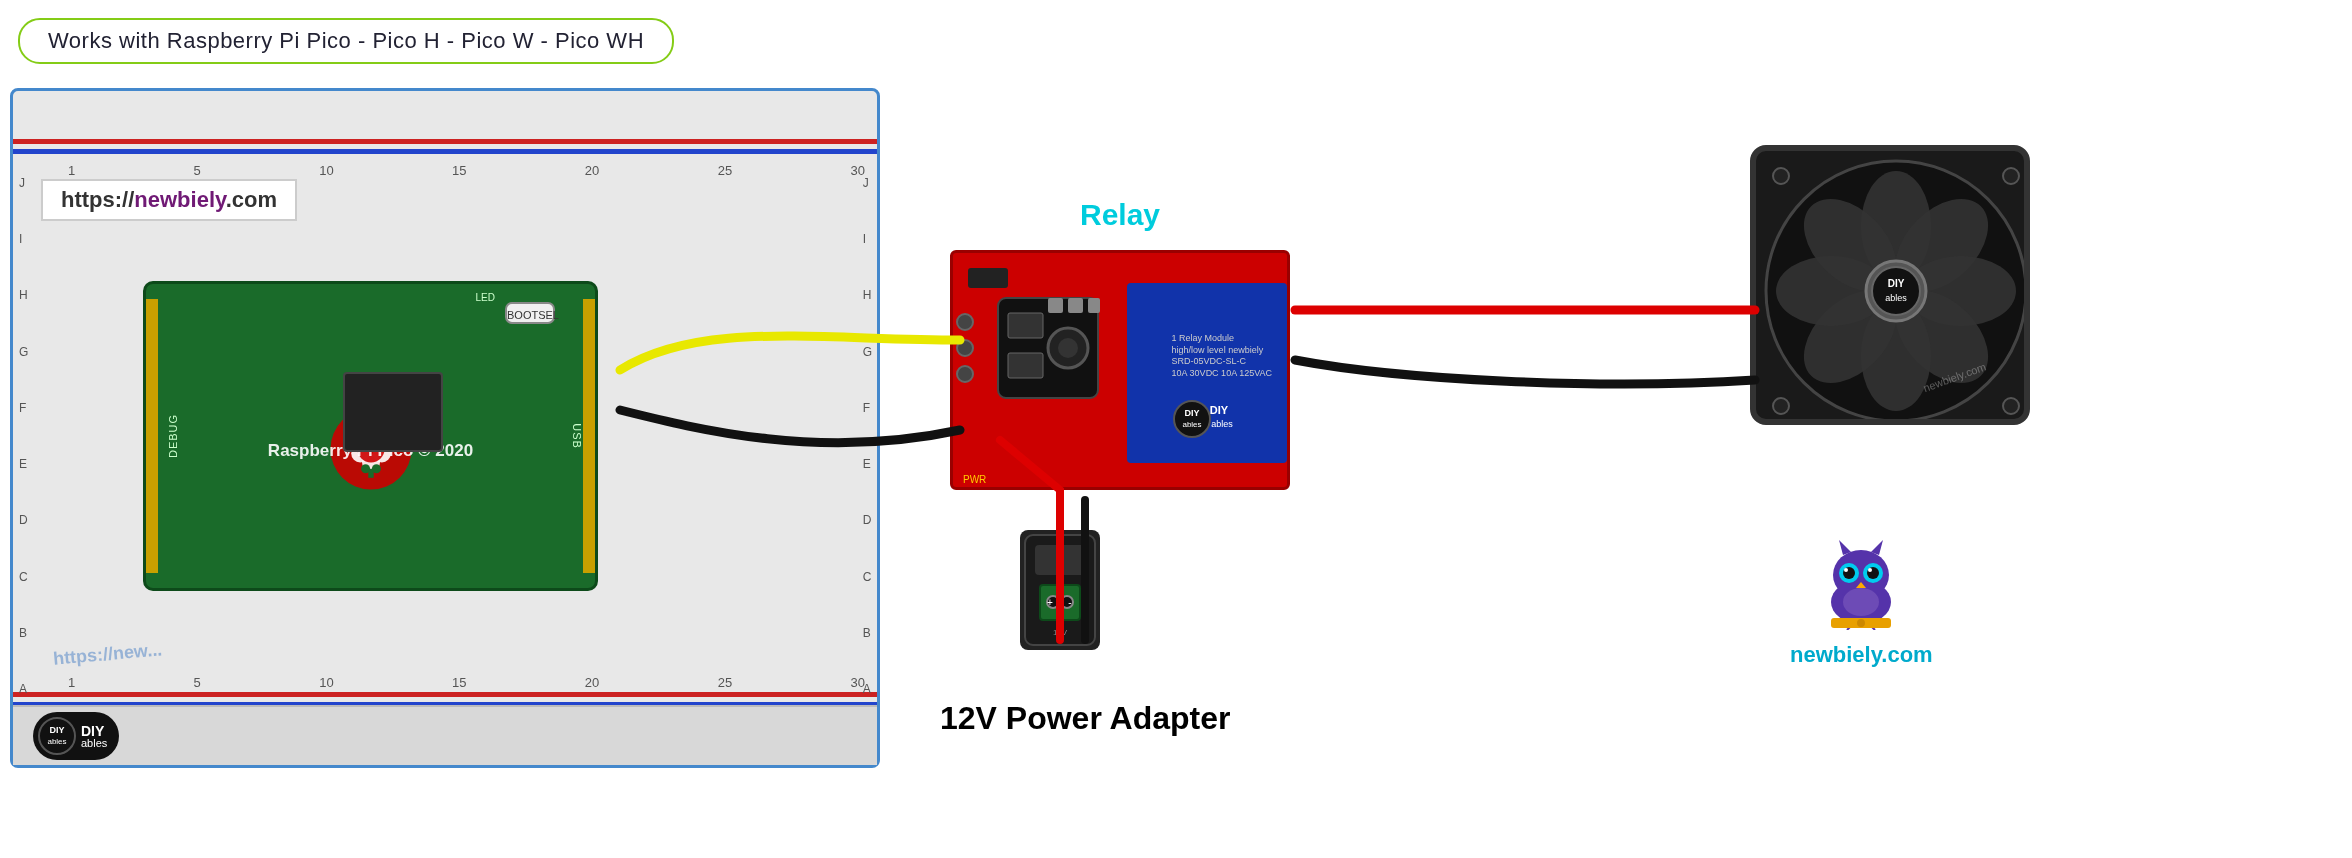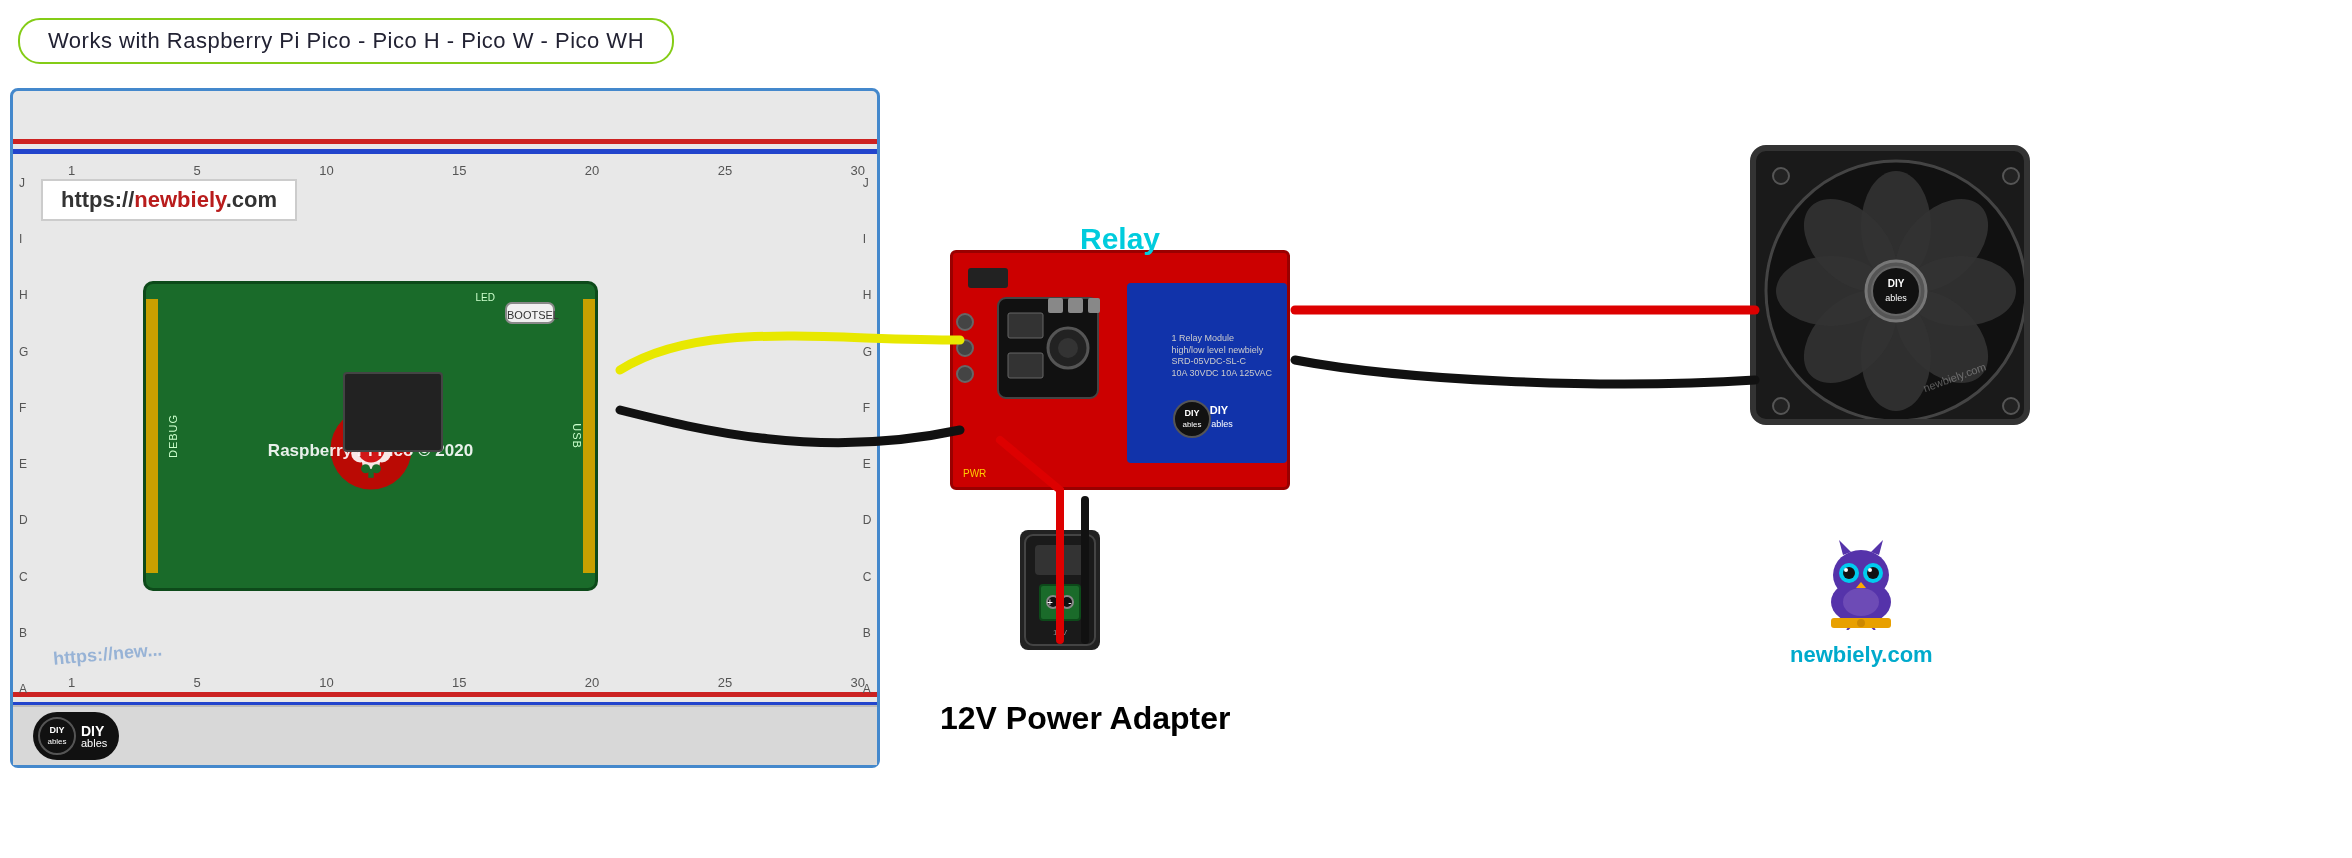--- a/index.html
+++ b/index.html
@@ -98,7 +98,7 @@
     }
     .bb-website-colored {
       font-weight: bold;
-      color: #b91c1c;
+      color: #701a75;
     }
 
     

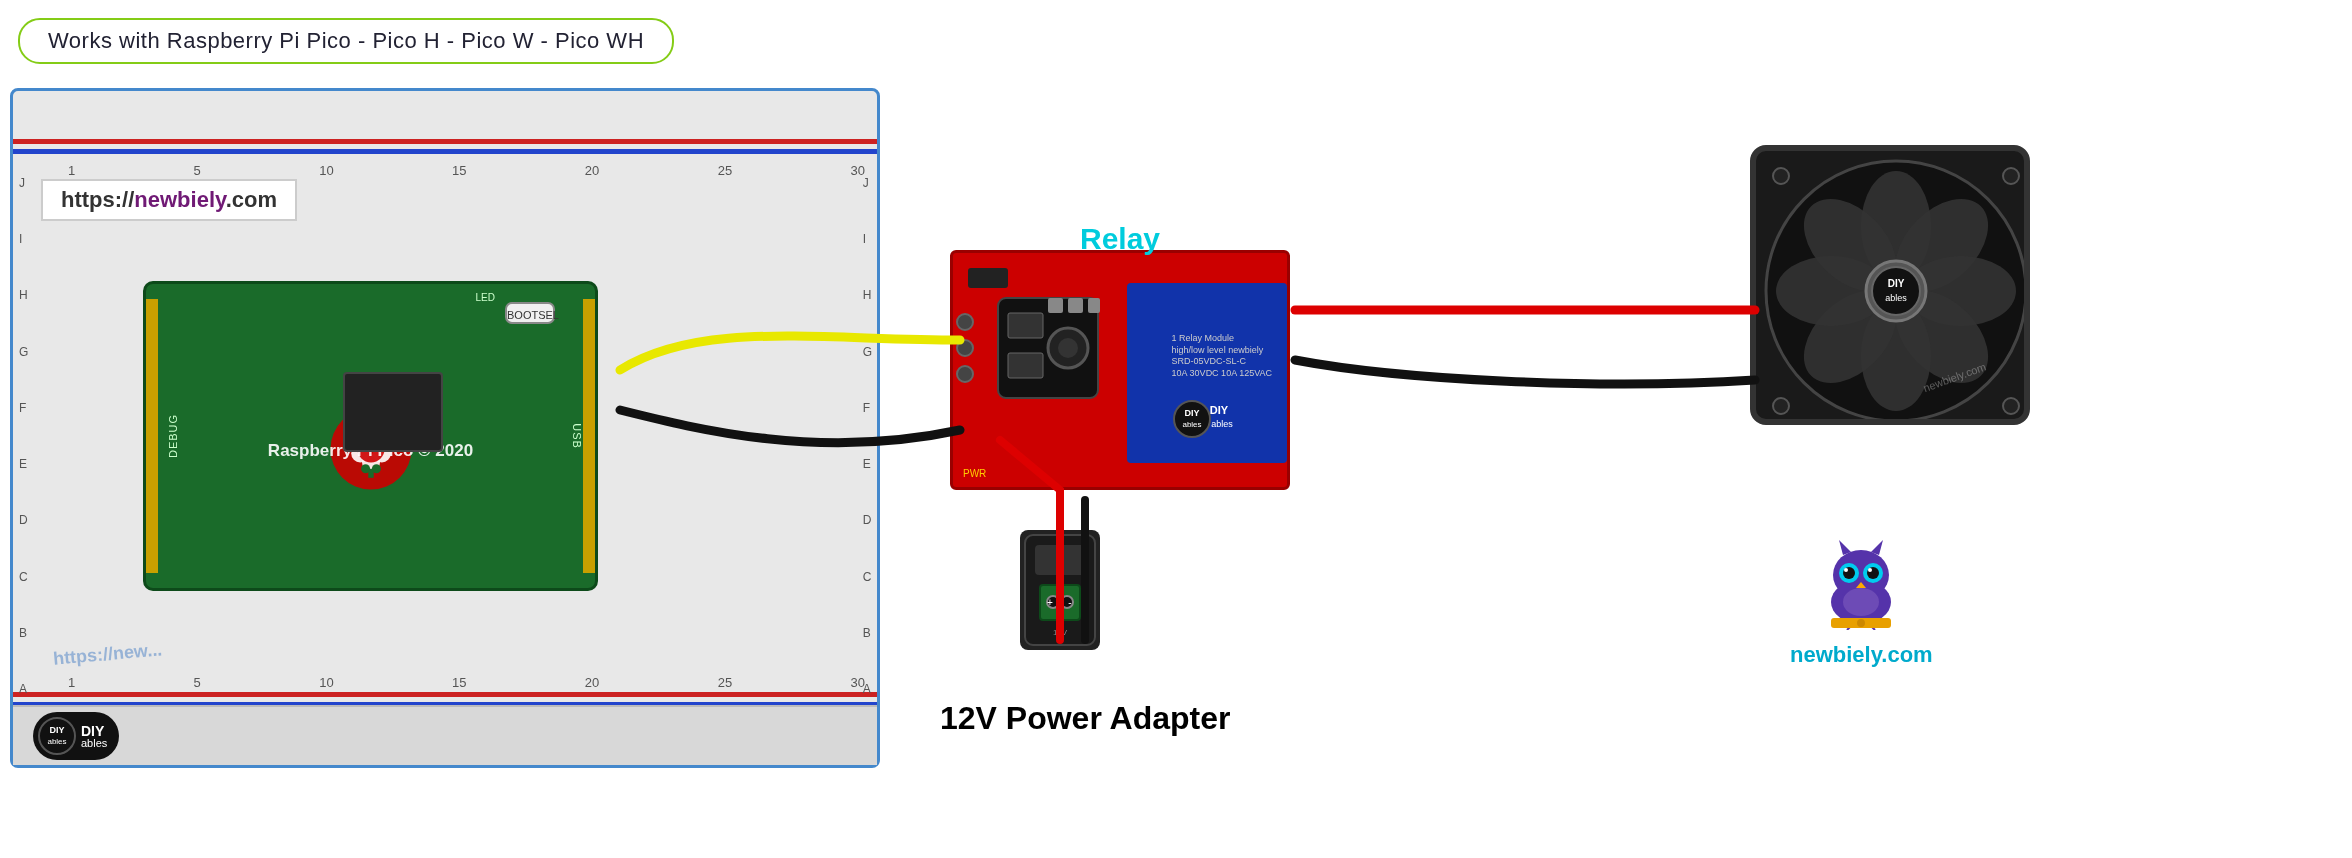--- a/index.html
+++ b/index.html
@@ -206,7 +206,6 @@
       font-weight: bold;
       color: #00ccdd;
       white-space: nowrap;
-      margin-top: 24px;
     }
     .relay-pwr {
       position: absolute;

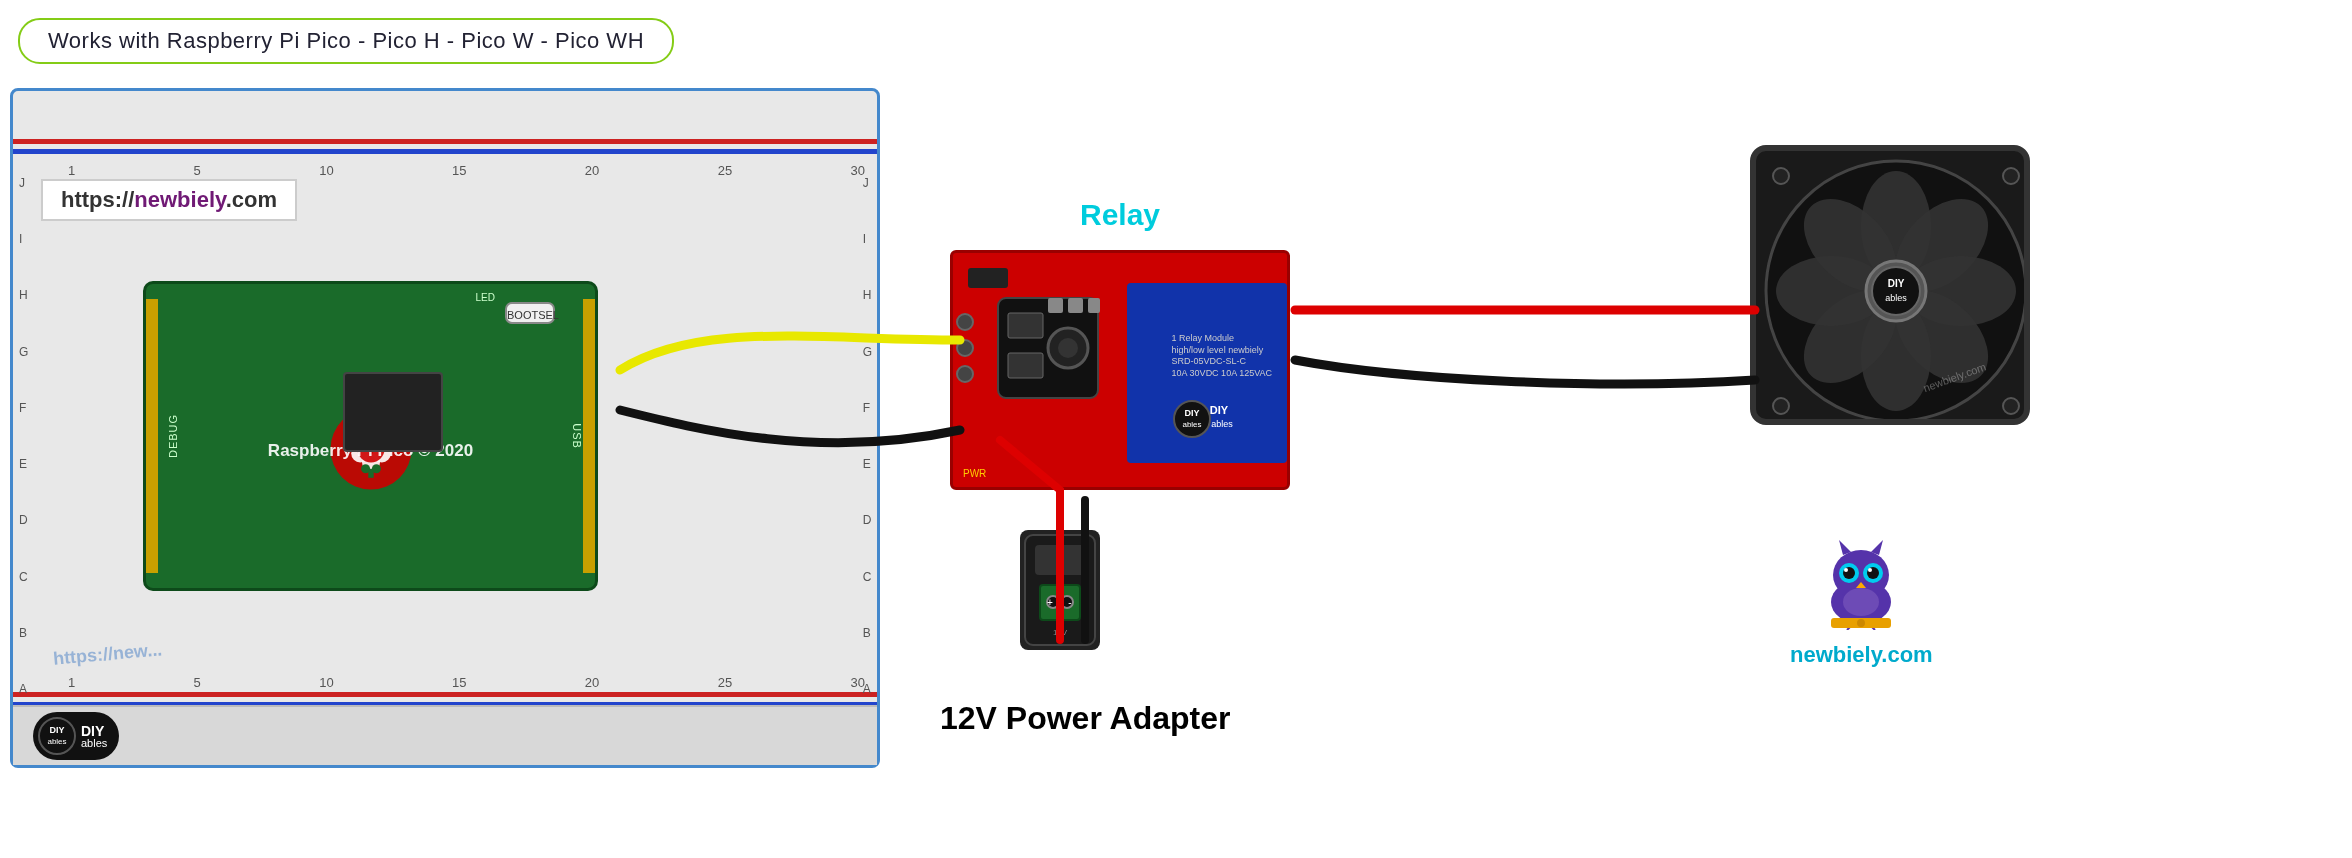--- a/index.html
+++ b/index.html
@@ -209,7 +209,7 @@
     }
     .relay-pwr {
       position: absolute;
-      bottom: 8px;
+      bottom: 2px;
       left: 10px;
       font-size: 10px;
       color: #ffcc00;

